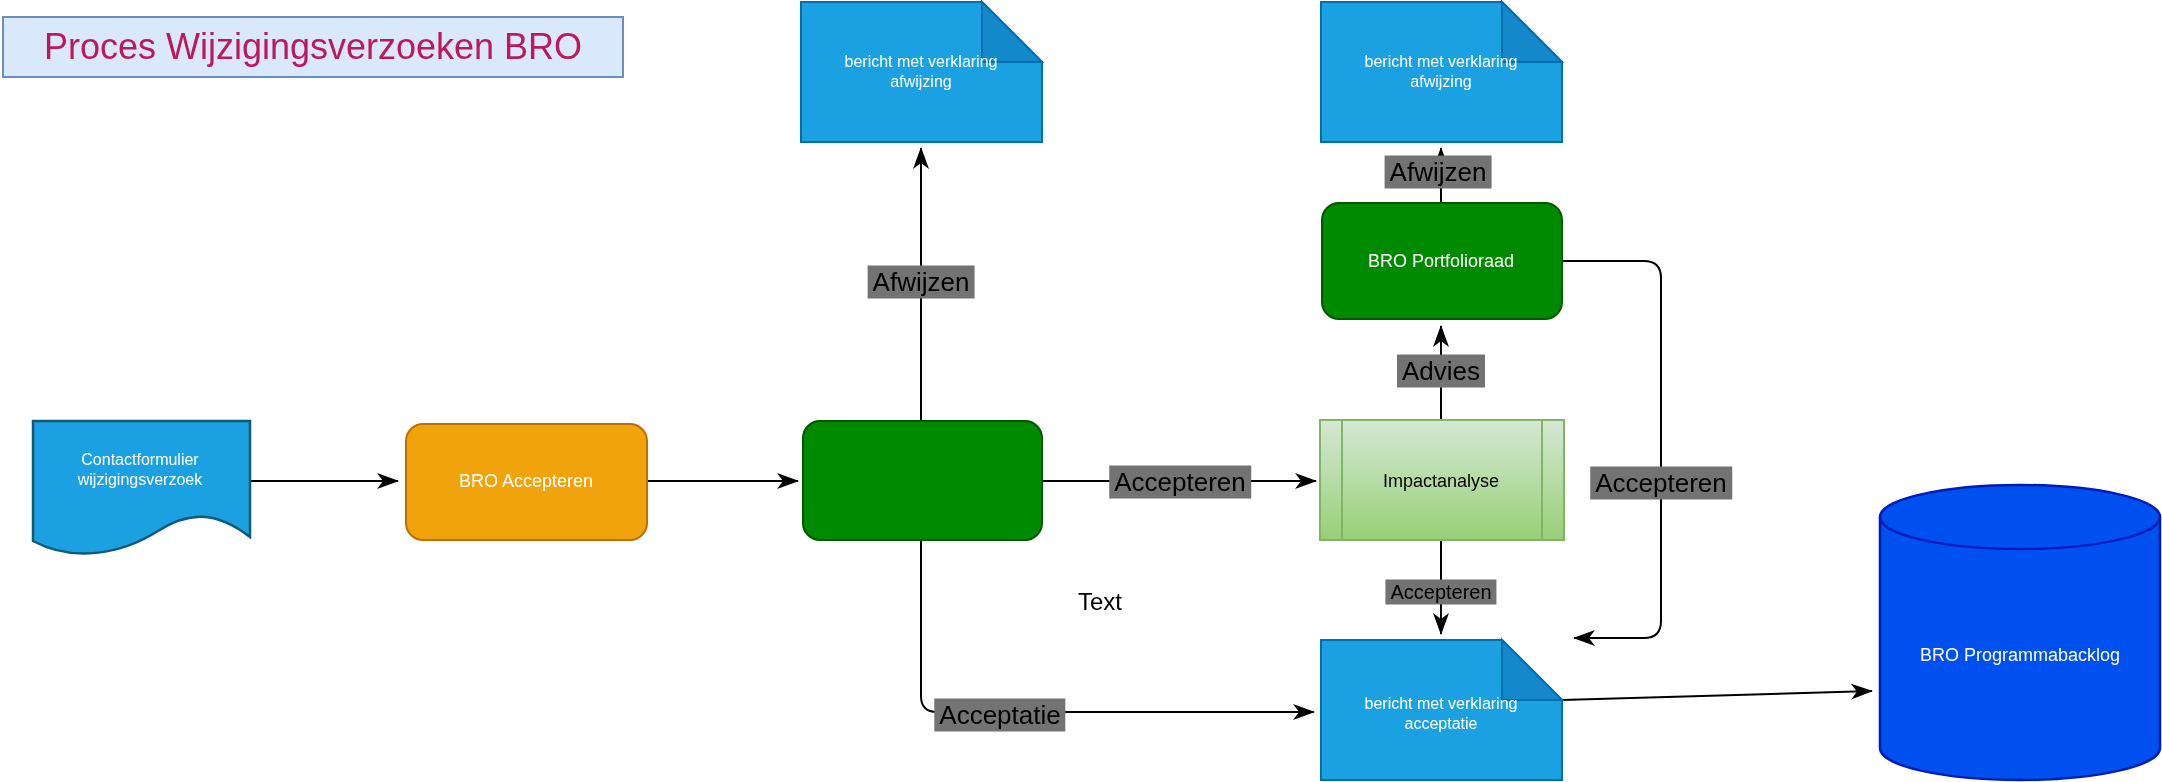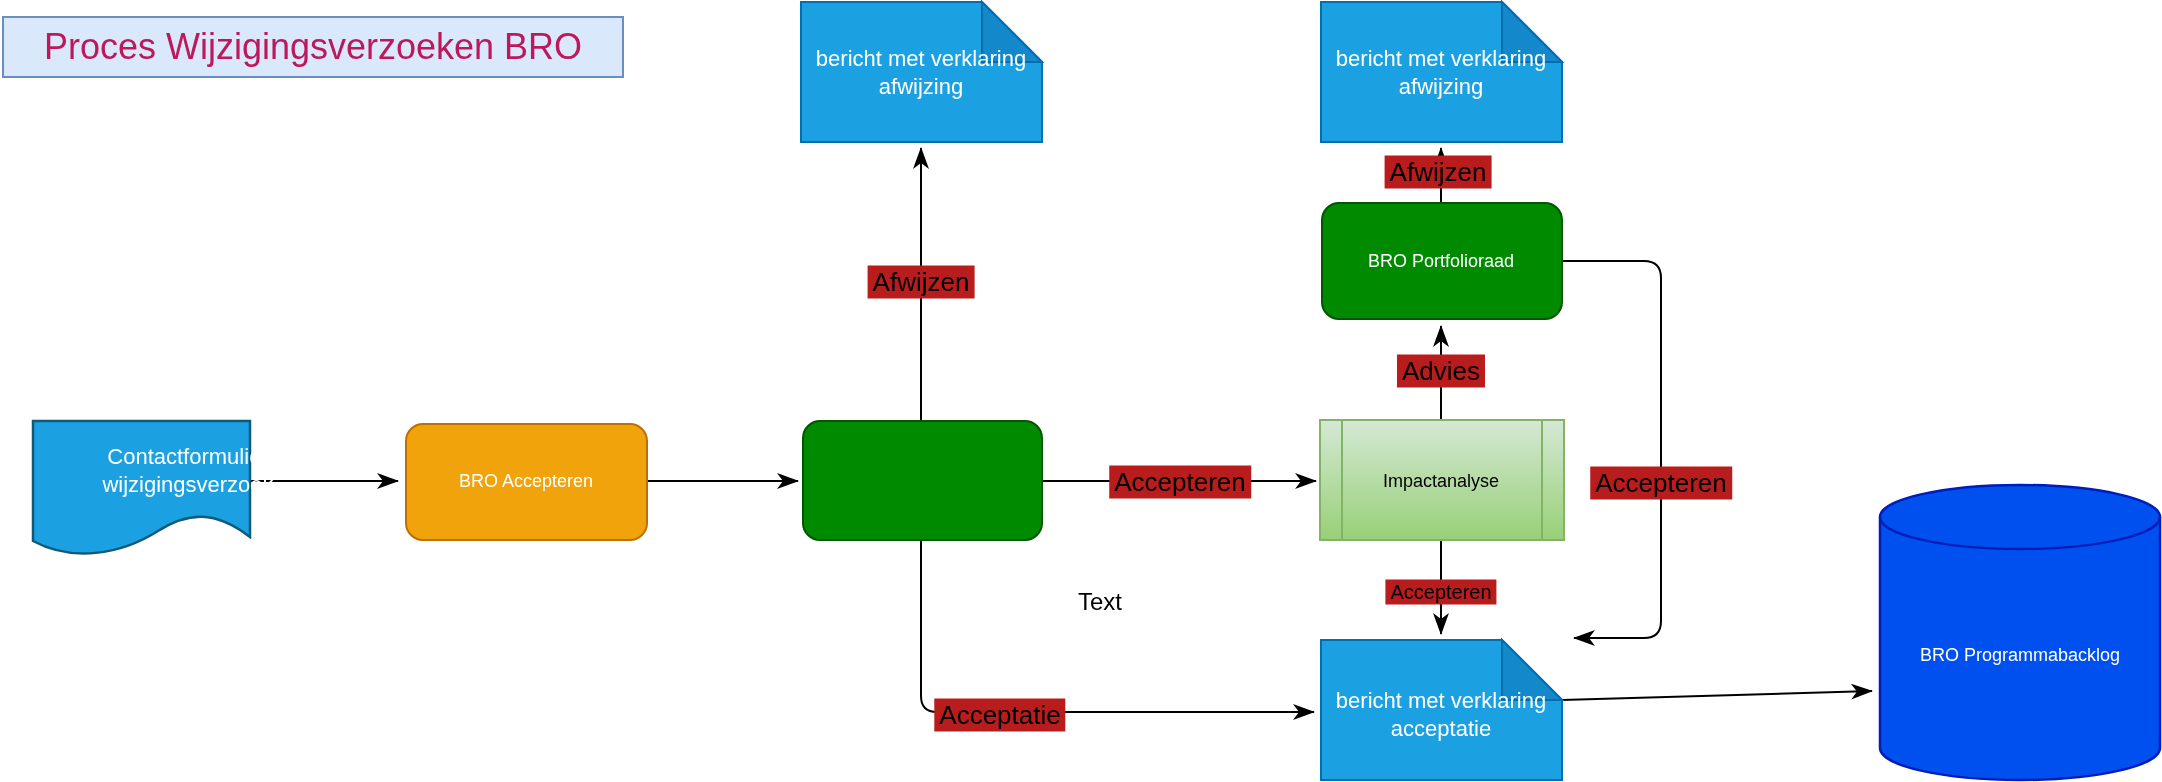--- a/index.html
+++ b/index.html
@@ -17,7 +17,7 @@
   }
   .white-text{color:#ffffff;}
   .black-text{color:#000000;}
-  .note-label{font-size:22px;}
+  .note-label{font-size:16px;}
   .box-label{font-size:18px;}
   .edge-label{
     position:absolute;transform:translate(-50%,-50%);text-align:center;

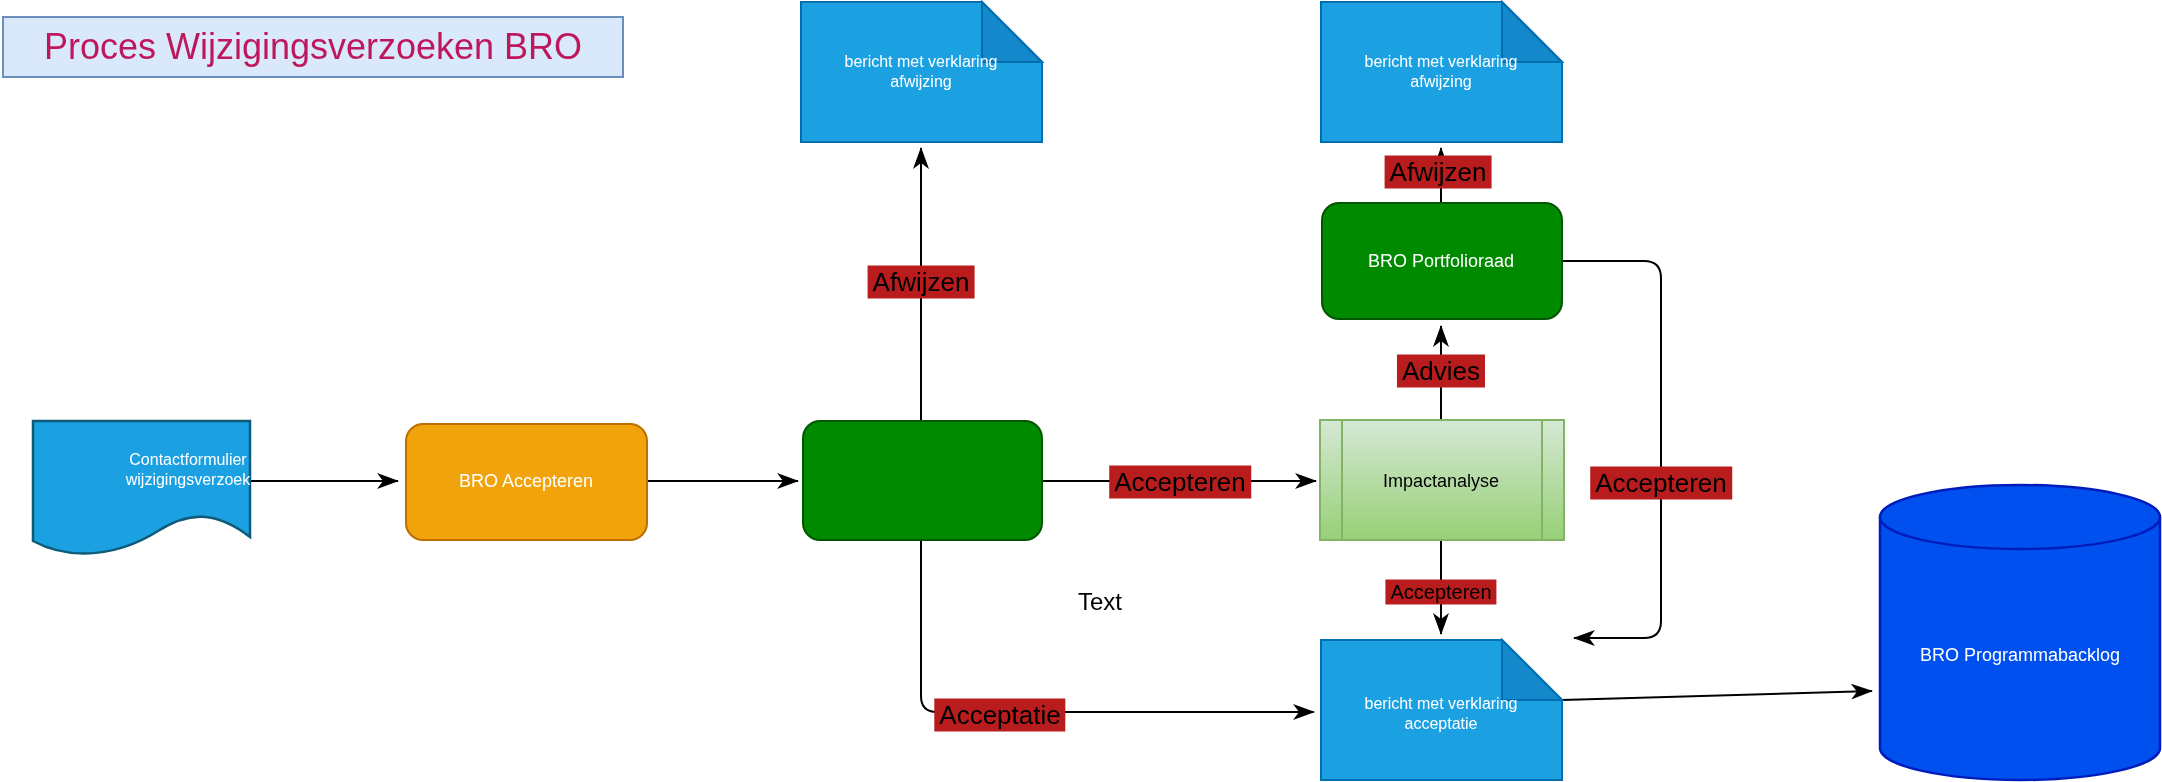--- a/index.html
+++ b/index.html
@@ -21,7 +21,7 @@
   .box-label{font-size:18px;}
   .edge-label{
     position:absolute;transform:translate(-50%,-50%);text-align:center;
-    background:#b91c1c;color:#000000;font-size:26px;padding:1px 5px;z-index:2;
+    background:#737373;color:#000000;font-size:26px;padding:1px 5px;z-index:2;
     white-space:nowrap;
   }
   .edge-label.small{font-size:20px;}

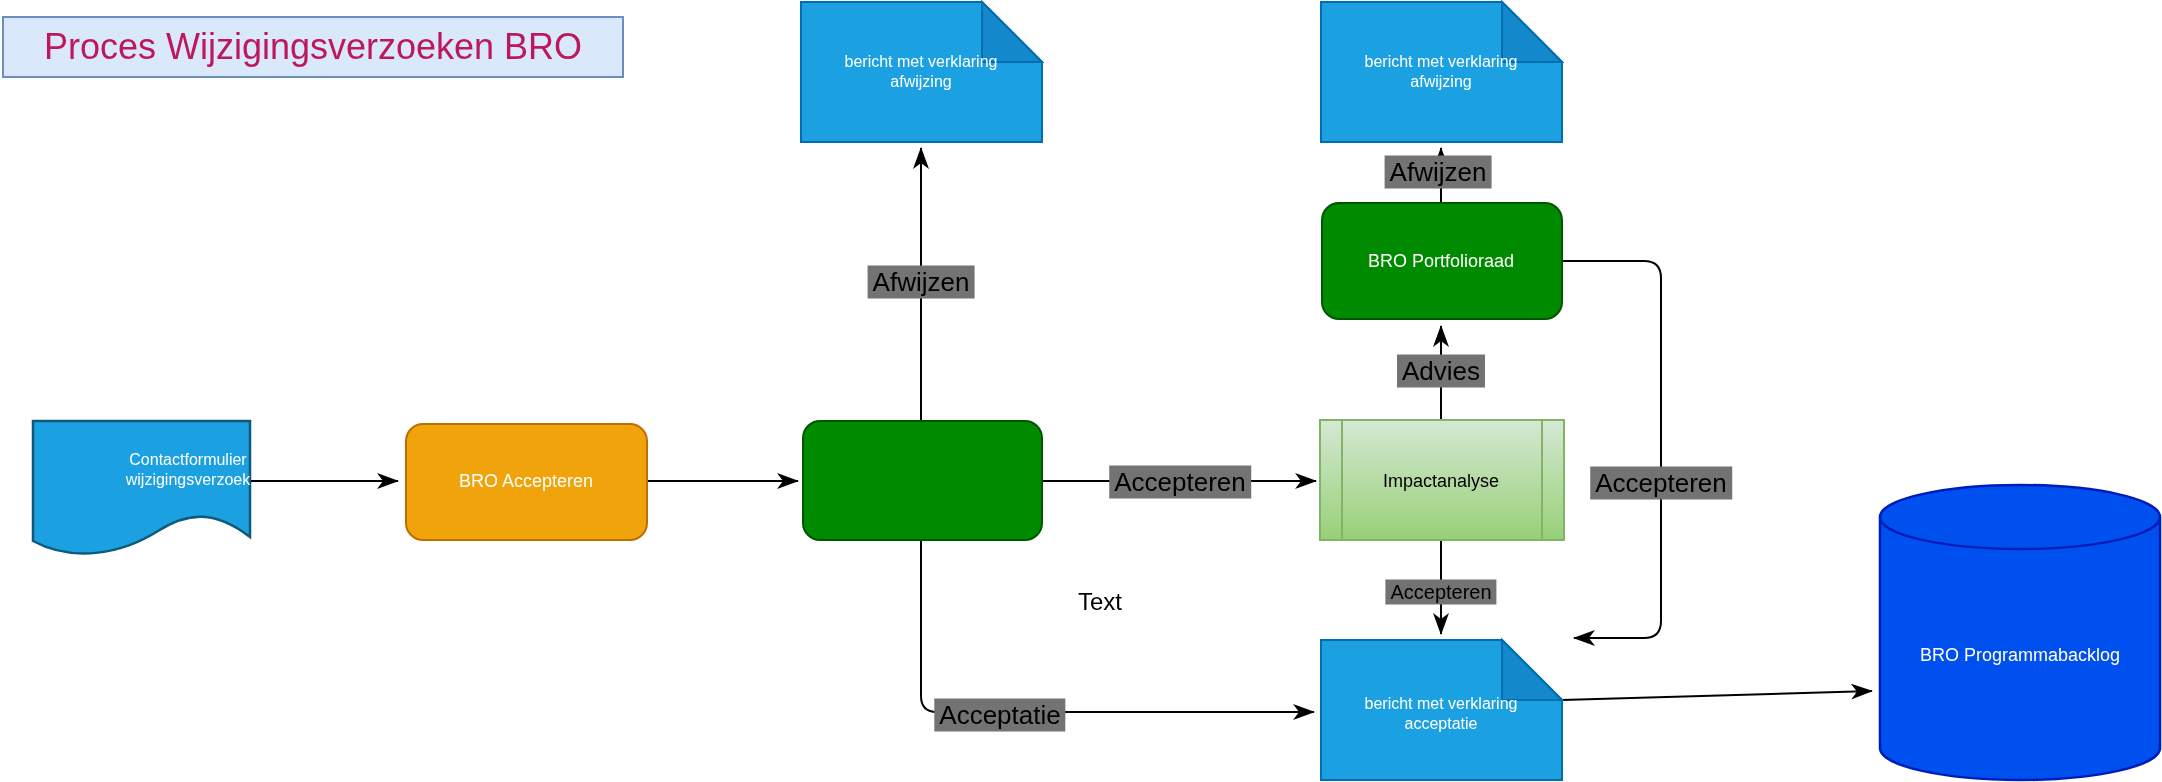--- a/index.html
+++ b/index.html
@@ -101,7 +101,7 @@
   <div class="rounded-node" style="left:802px;top:420px;width:237px;height:117px;background:#008a00;border:2px solid #005700;"></div>
   <div class="rounded-node" style="left:1321px;top:202px;width:238px;height:114px;background:#008a00;border:2px solid #005700;"></div>
 
-  <div class="node-label note-label white-text" style="left:140px;top:470px;width:226px;margin-left:48px;">Contactformulier wijzigingsverzoek</div>
+  <div class="node-label note-label white-text" style="left:140px;top:470px;width:226px;">Contactformulier wijzigingsverzoek</div>
   <div class="node-label box-label white-text" style="left:526px;top:481px;width:230px;">BRO Accepteren</div>
   <div class="node-label box-label black-text" style="left:1441px;top:481px;width:190px;">Impactanalyse</div>
   <div class="node-label box-label white-text" style="left:1441px;top:261px;width:230px;">BRO Portfolioraad</div>

